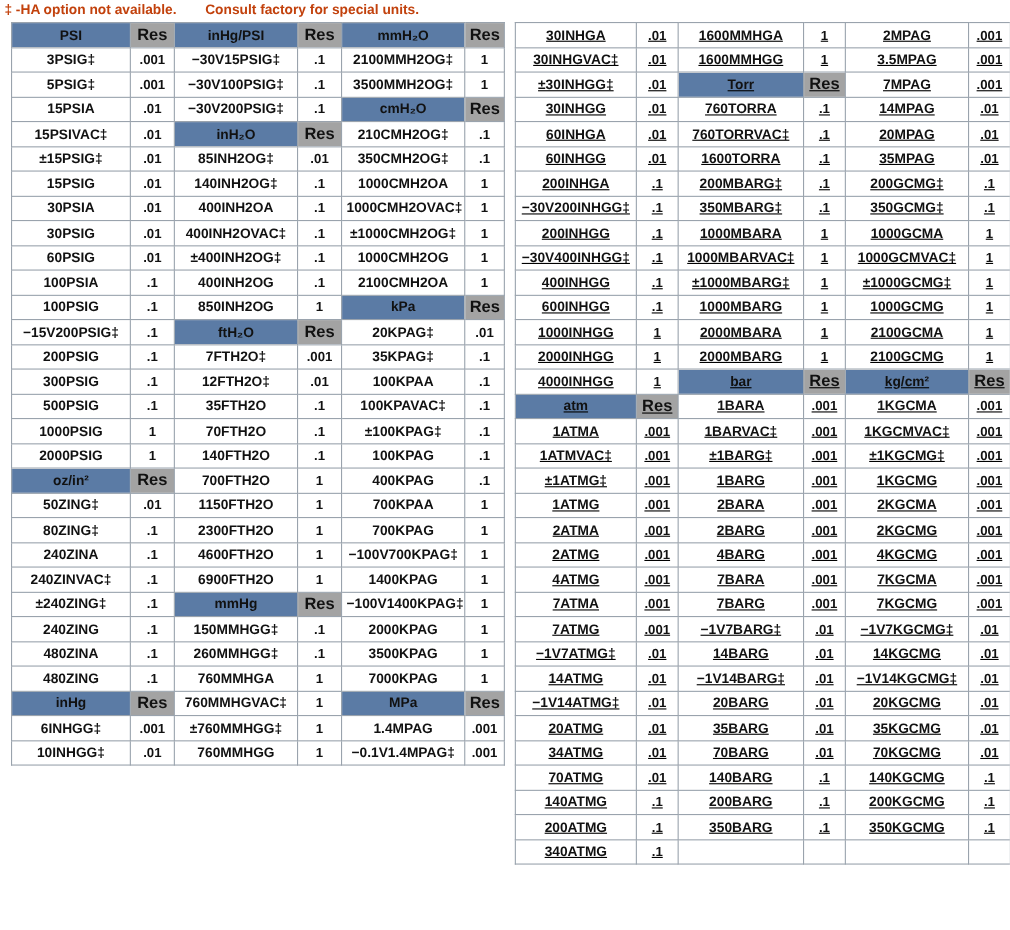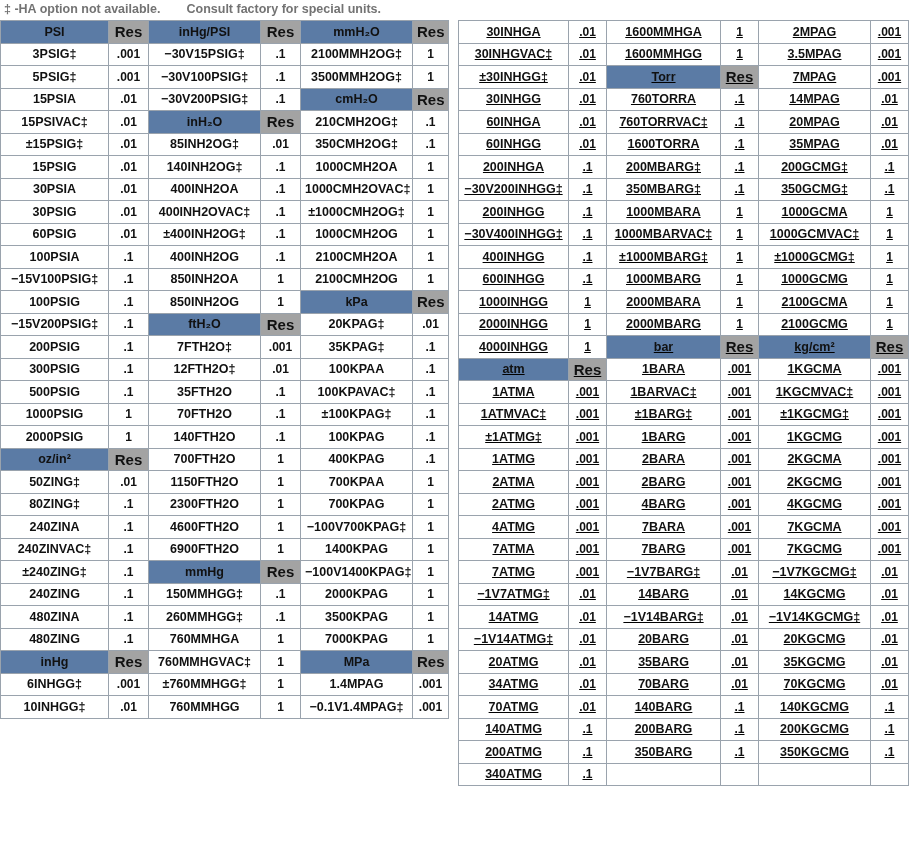--- a/index.html
+++ b/index.html
@@ -24,7 +24,7 @@
   .note {
     font-size: 12.5px;
     font-weight: bold;
-    color: #737373;
+    color: #c2410c;
     padding: 2px 0 4px 4px;
     white-space: nowrap;
     letter-spacing: 0px;

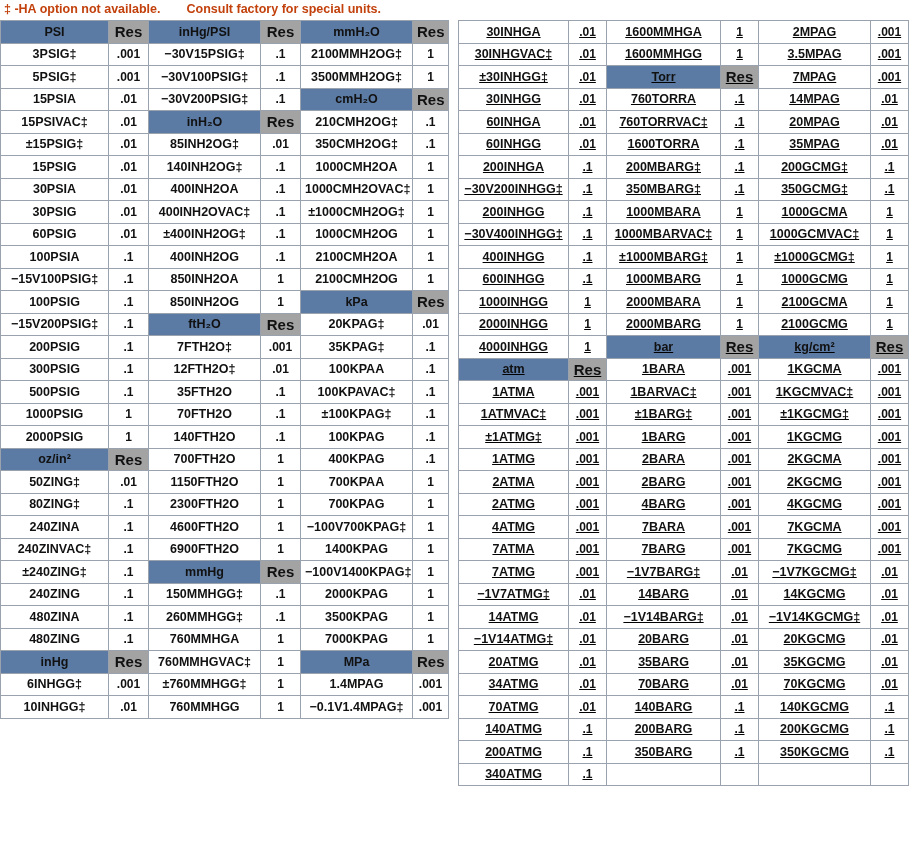--- a/index.html
+++ b/index.html
@@ -34,6 +34,7 @@
     display: flex;
     align-items: flex-start;
     gap: 10px;
+    justify-content: flex-end;
   }
   .col {
     display: flex;

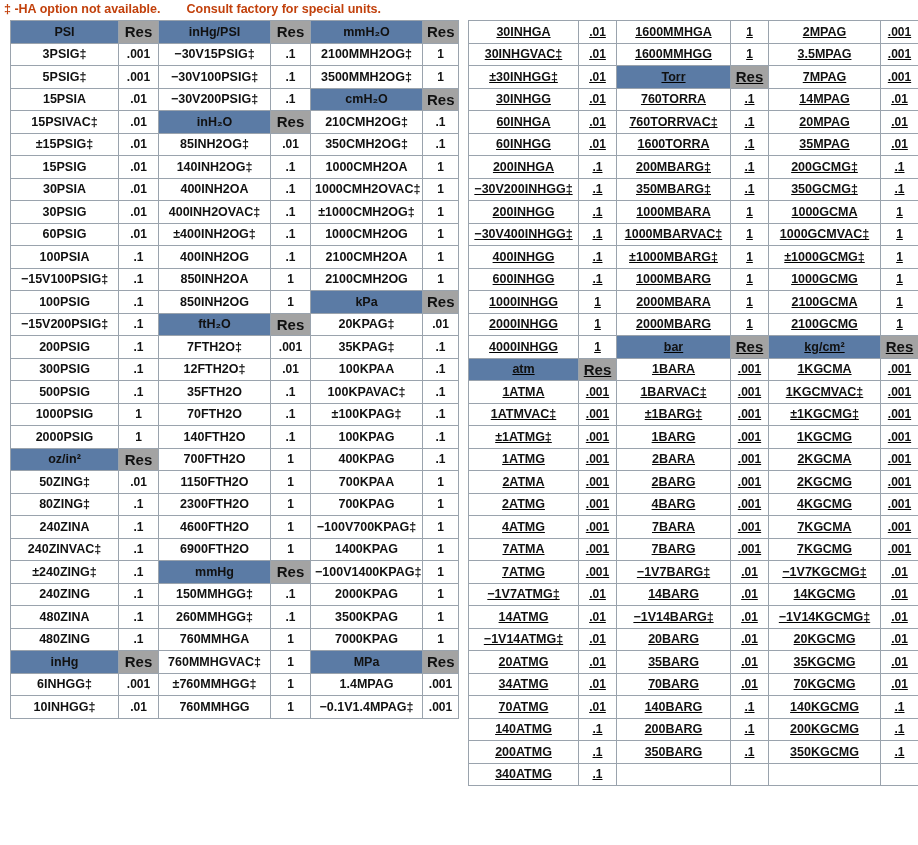--- a/index.html
+++ b/index.html
@@ -193,14 +193,6 @@
               <td class="res">1</td>
             </tr>
             <tr>
-              <td class="val">−15V100PSIG‡</td>
-              <td class="res">.1</td>
-              <td class="val">850INH2OA</td>
-              <td class="res">1</td>
-              <td class="val">2100CMH2OG</td>
-              <td class="res">1</td>
-            </tr>
-            <tr>
               <td class="val">100PSIG</td>
               <td class="res">.1</td>
               <td class="val">850INH2OG</td>

